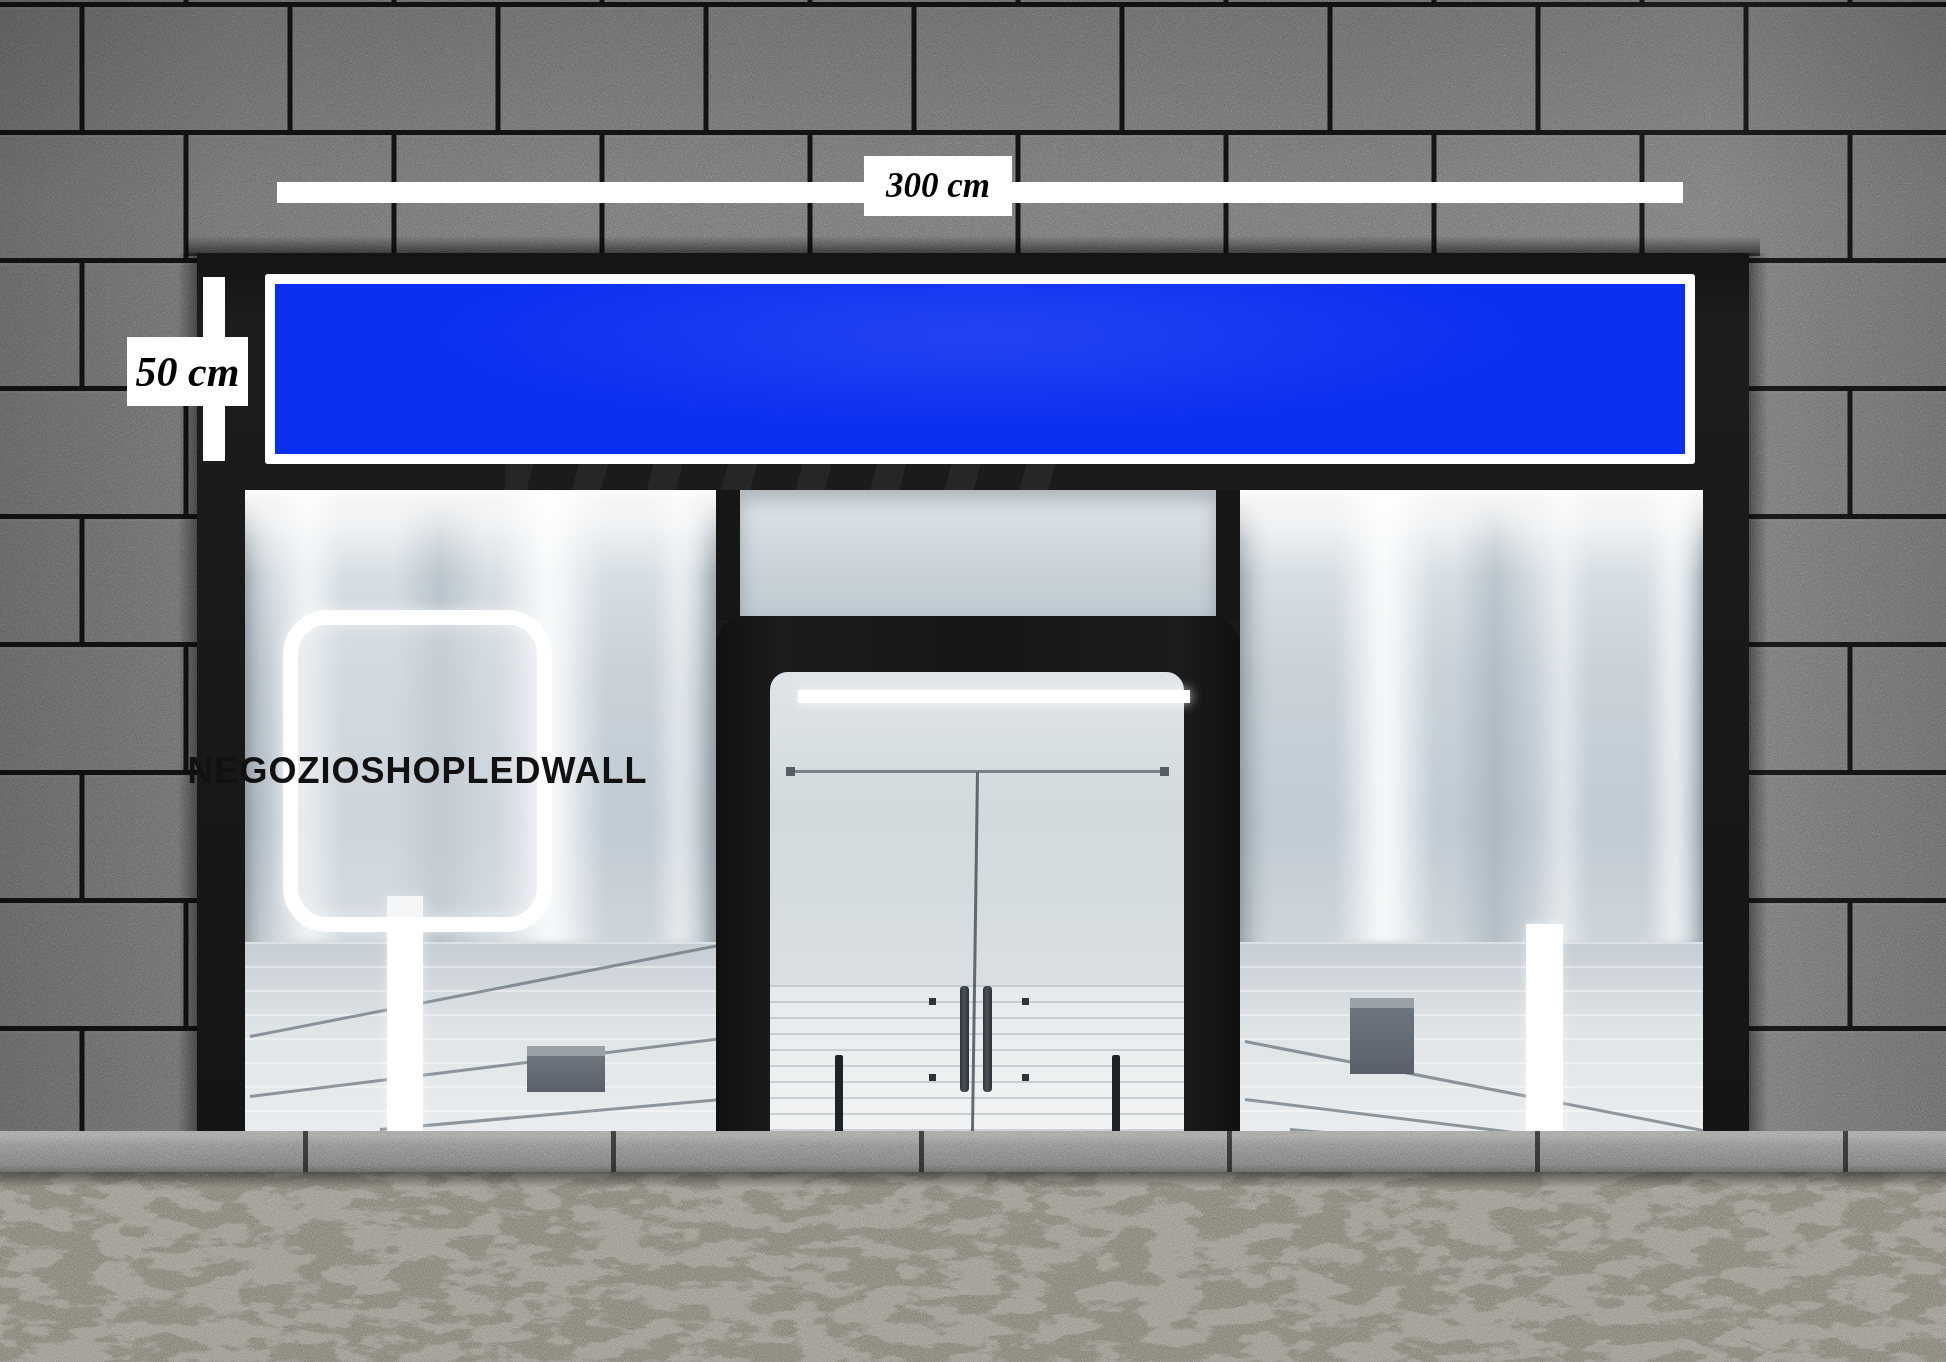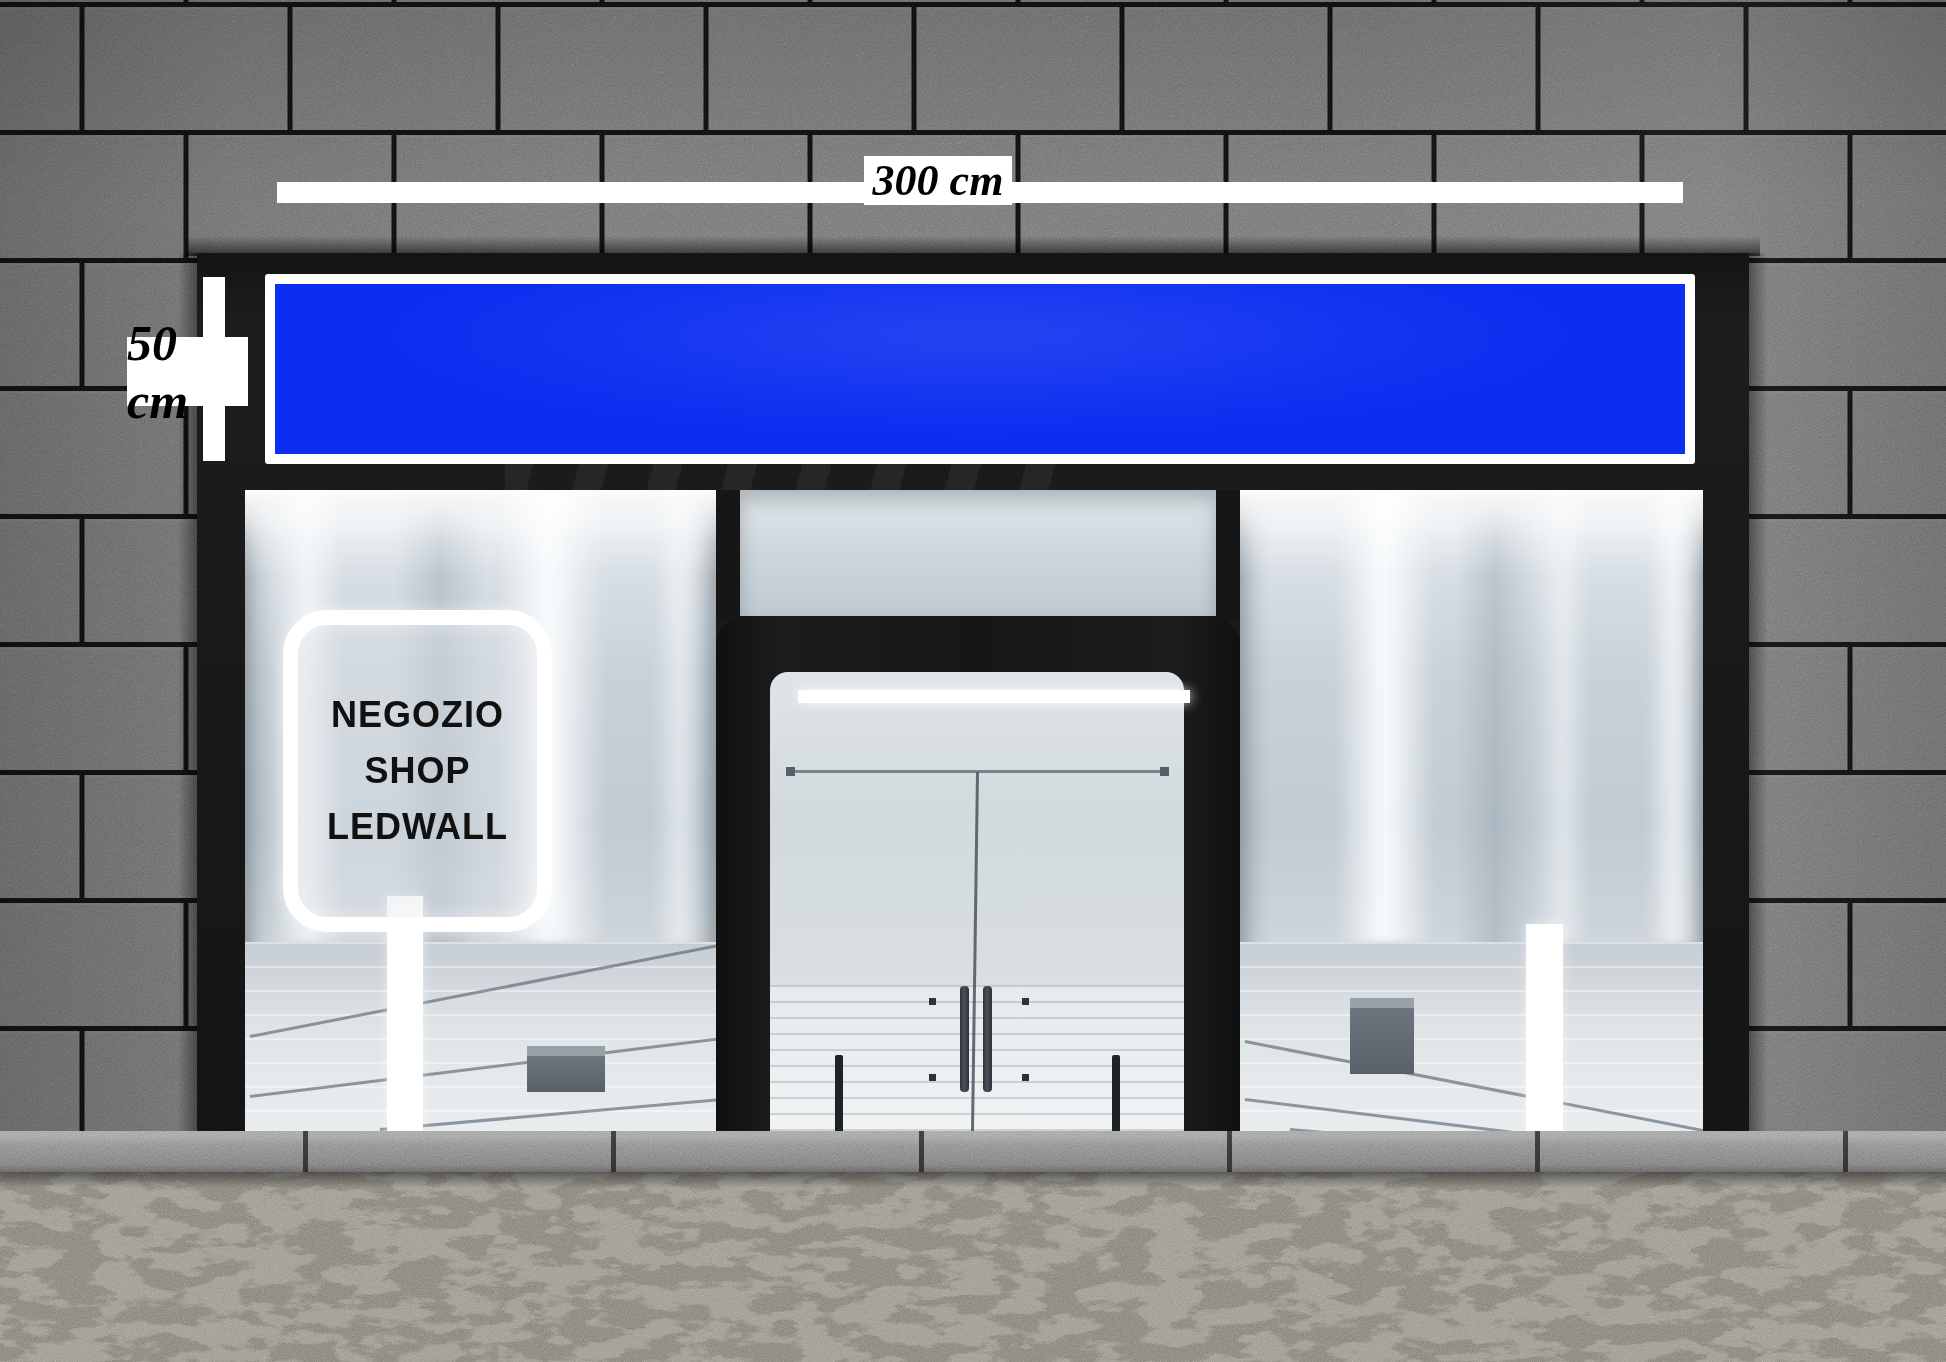--- a/index.html
+++ b/index.html
@@ -39,7 +39,7 @@
   .mline-h{left:277px;top:182px;width:1406px;height:21px;background:#fff;}
   .mlabel{background:#fff;color:#000;display:flex;align-items:center;justify-content:center;
     font-family:"Liberation Serif",serif;font-style:italic;font-weight:bold;}
-  .mlabel-300{left:864px;top:156px;width:148px;height:49px;font-size:44px;}
+  .mlabel-300{left:864px;top:156px;width:148px;height:60px;font-size:35px;}
   .mline-v{left:203px;top:277px;width:22px;height:184px;background:#fff;}
   .mlabel-50{left:127px;top:337px;width:121px;height:69px;font-size:50px;}
 

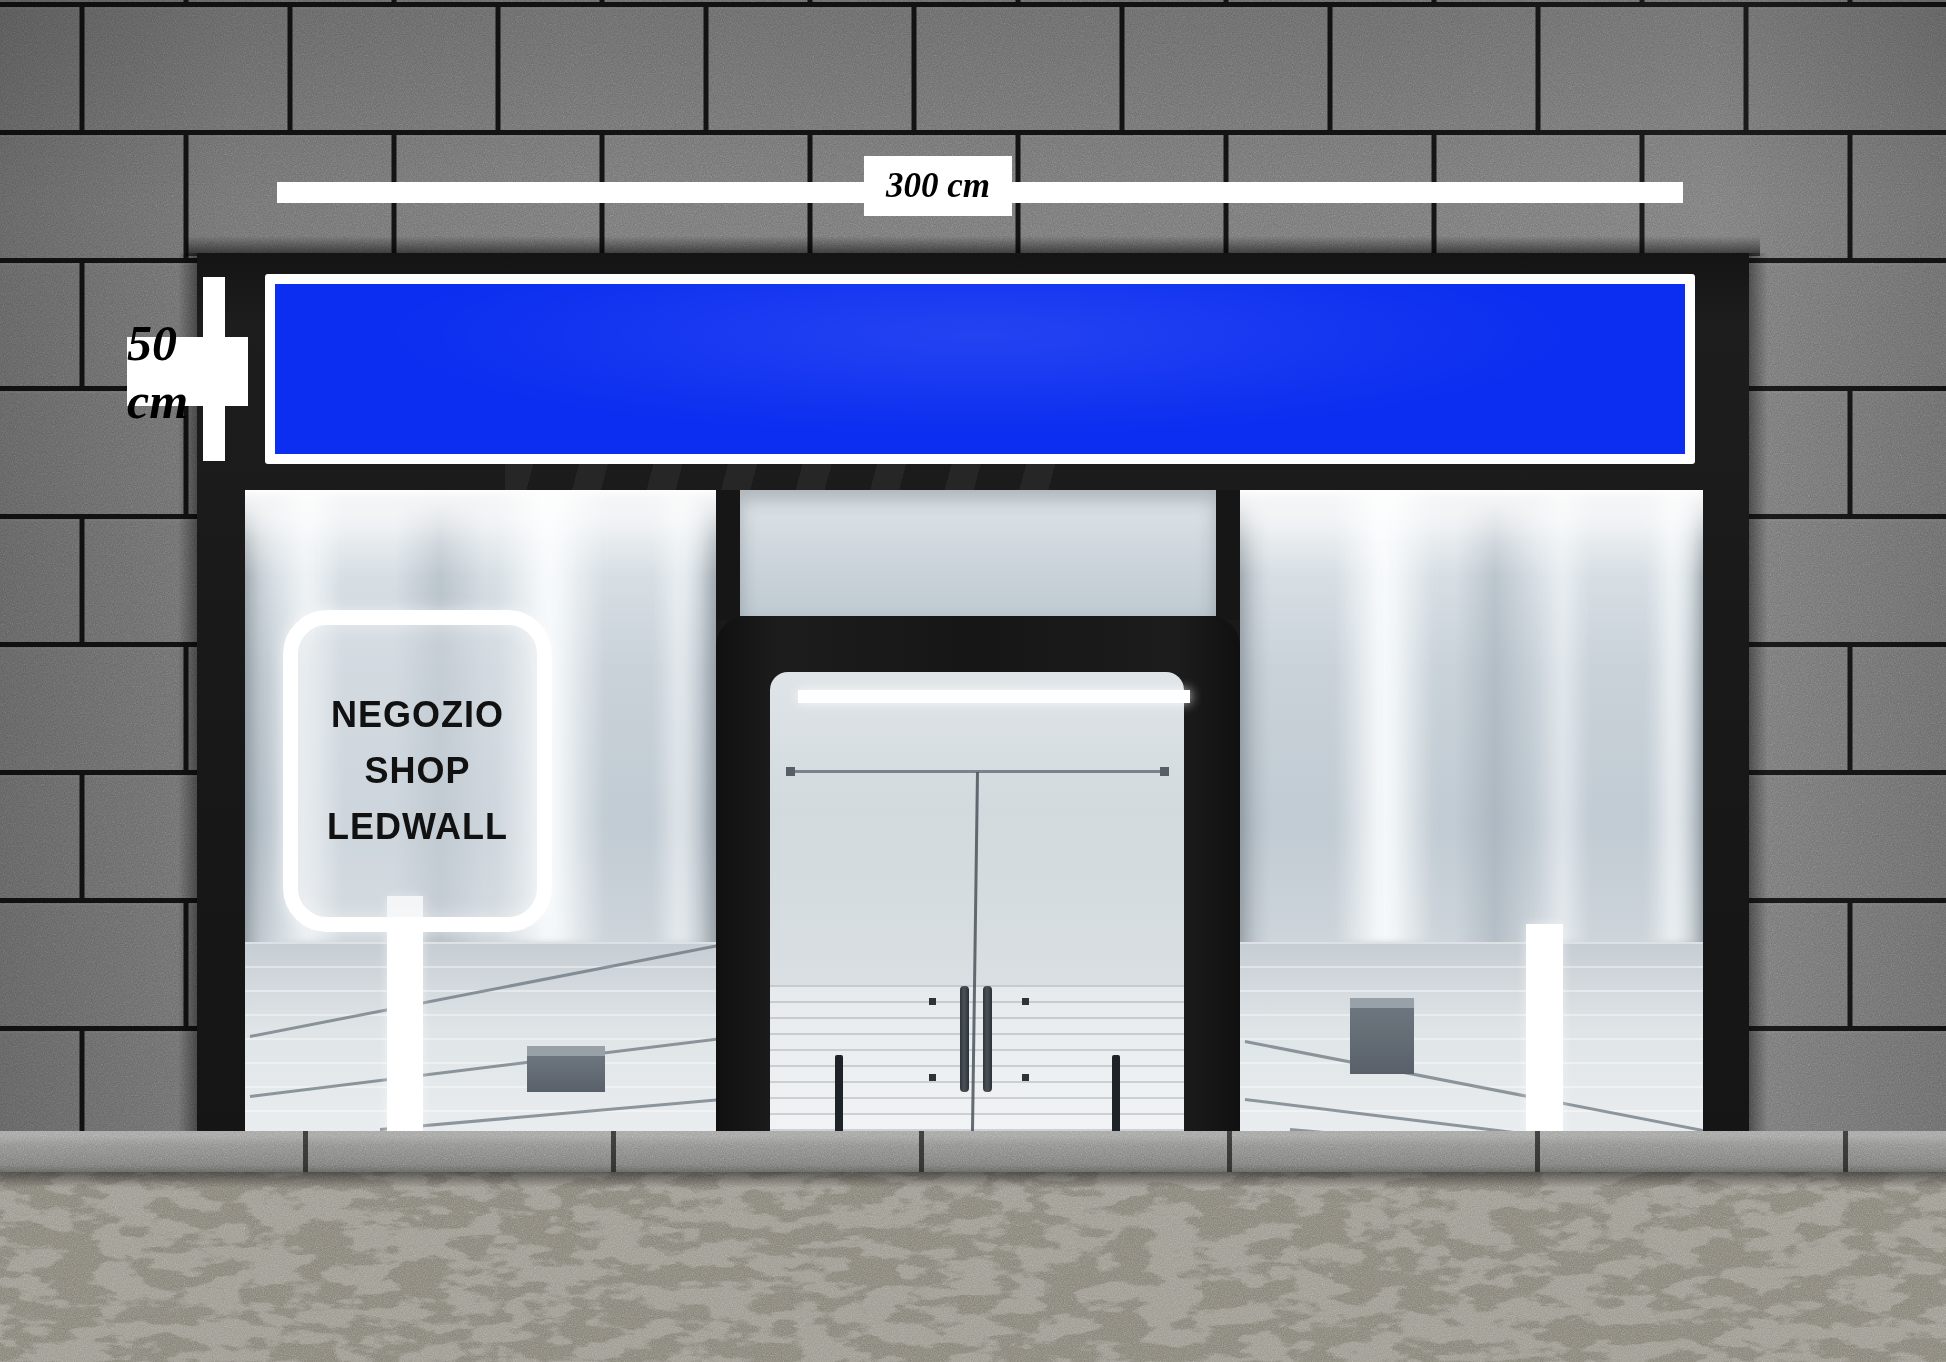--- a/index.html
+++ b/index.html
@@ -41,7 +41,7 @@
     font-family:"Liberation Serif",serif;font-style:italic;font-weight:bold;}
   .mlabel-300{left:864px;top:156px;width:148px;height:60px;font-size:35px;}
   .mline-v{left:203px;top:277px;width:22px;height:184px;background:#fff;}
-  .mlabel-50{left:127px;top:337px;width:121px;height:69px;font-size:50px;}
+  .mlabel-50{left:127px;top:337px;width:121px;height:69px;font-size:42px;}
 
   
   .window{background:linear-gradient(180deg,#eef2f4 0%,#dde4e9 7%,#c9d2d9 28%,#c1cbd3 52%,#ccd4da 68%,#d9dfe3 82%,#dde2e6 100%);

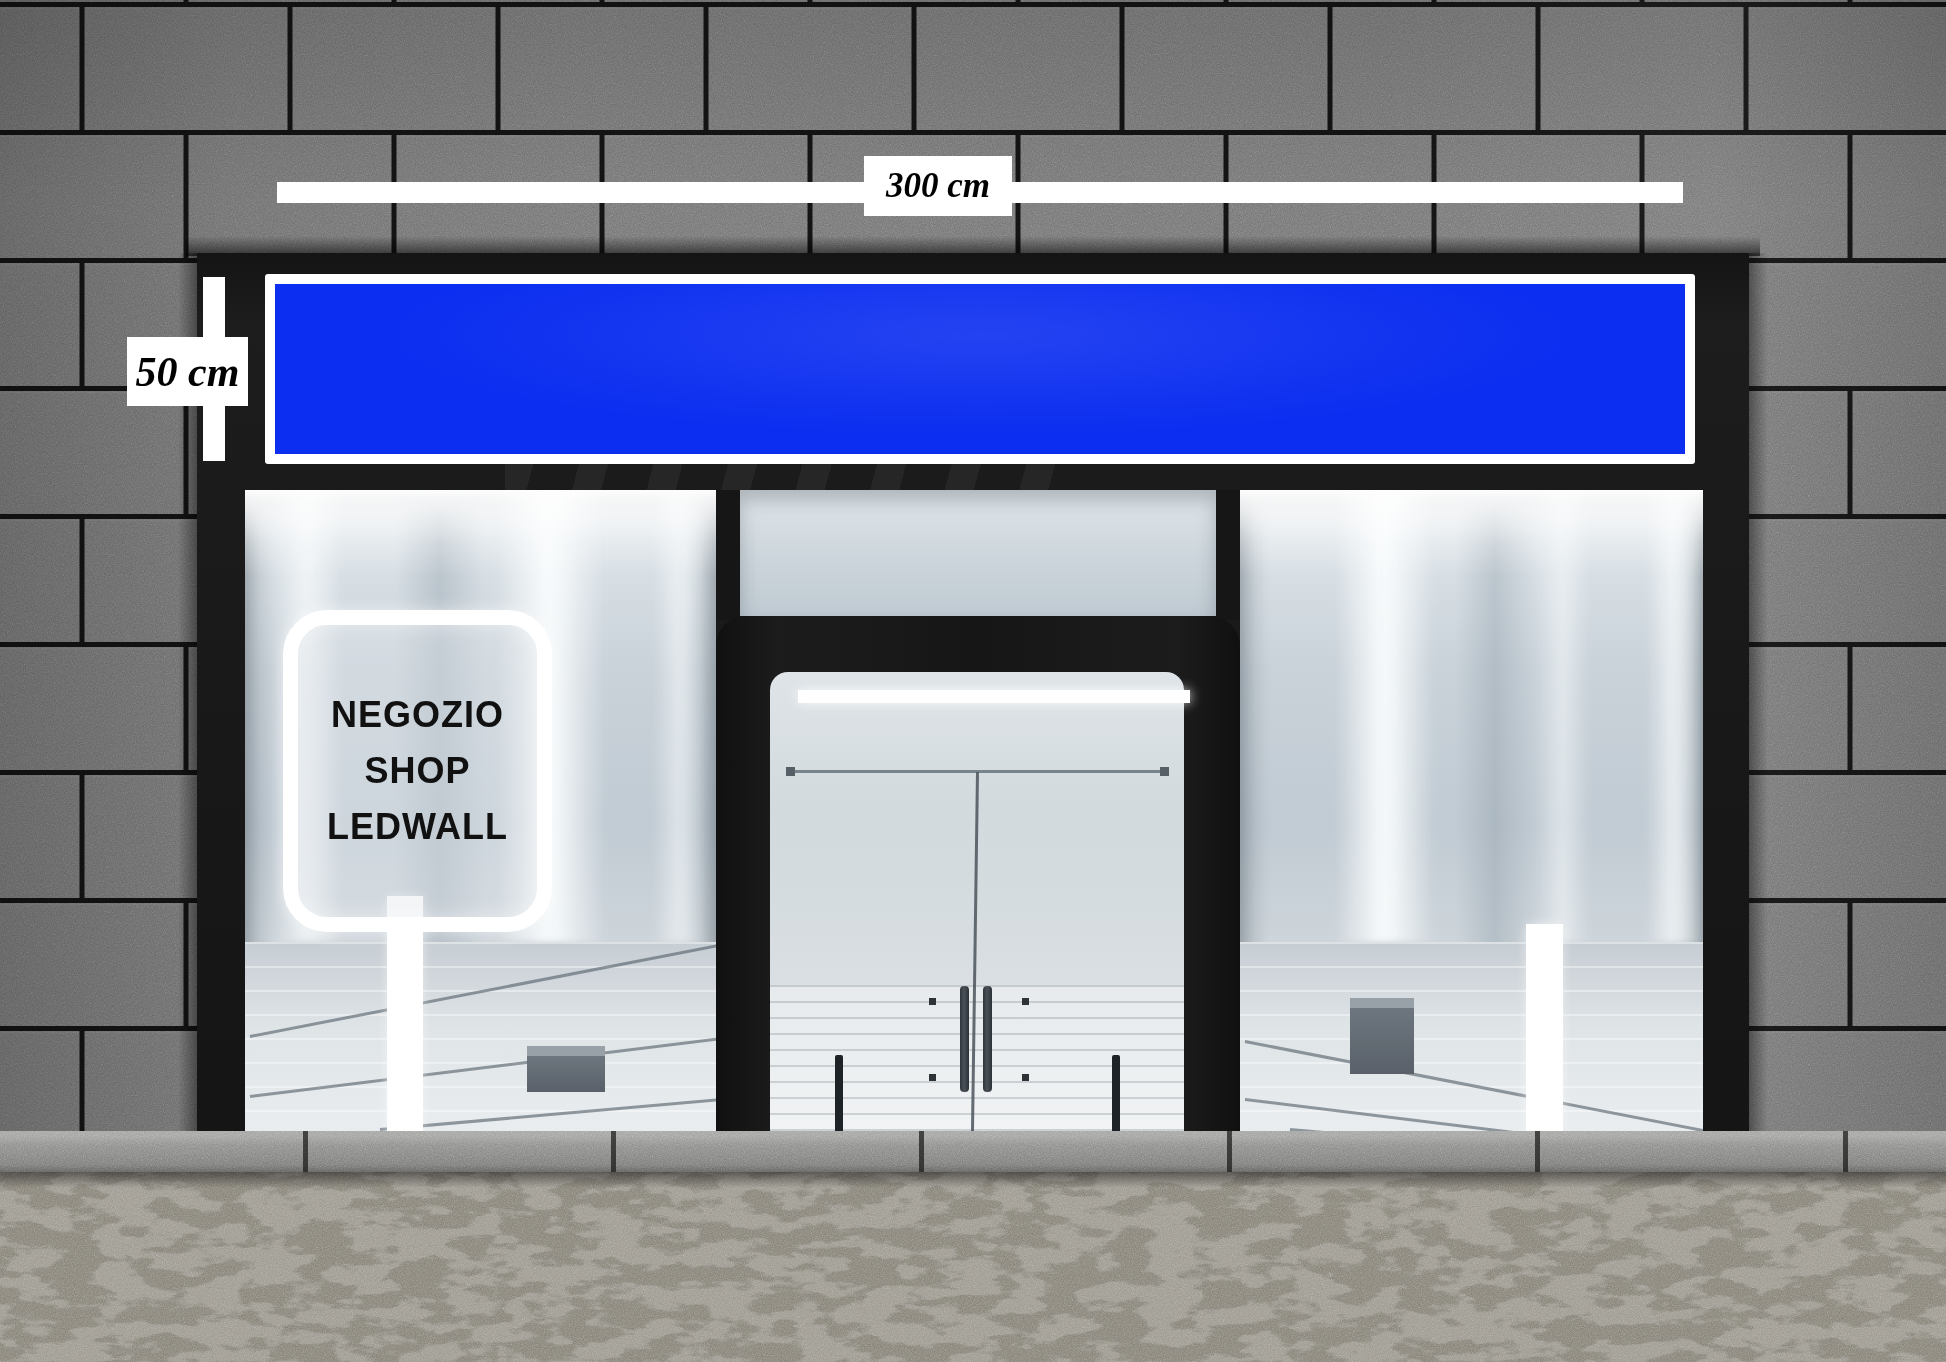--- a/index.html
+++ b/index.html
@@ -84,7 +84,7 @@
   
   .sign-l{left:283px;top:610px;width:239px;height:292px;border:15px solid #fff;border-radius:44px;
     background:rgba(224,231,236,.40);box-shadow:0 0 16px rgba(255,255,255,.55),inset 0 0 20px rgba(255,255,255,.45);
-    display:flex;flex-direction:column;align-items:center;justify-content:center;}
+    display:flex;flex-direction:row;align-items:center;justify-content:center;}
   .sign-l .line{font-size:36px;font-weight:bold;color:#111;line-height:56px;letter-spacing:1px;}
   .post{background:#fff;box-shadow:0 0 10px rgba(255,255,255,.5);}
   .post-l{left:387px;top:896px;width:36px;height:237px;}

